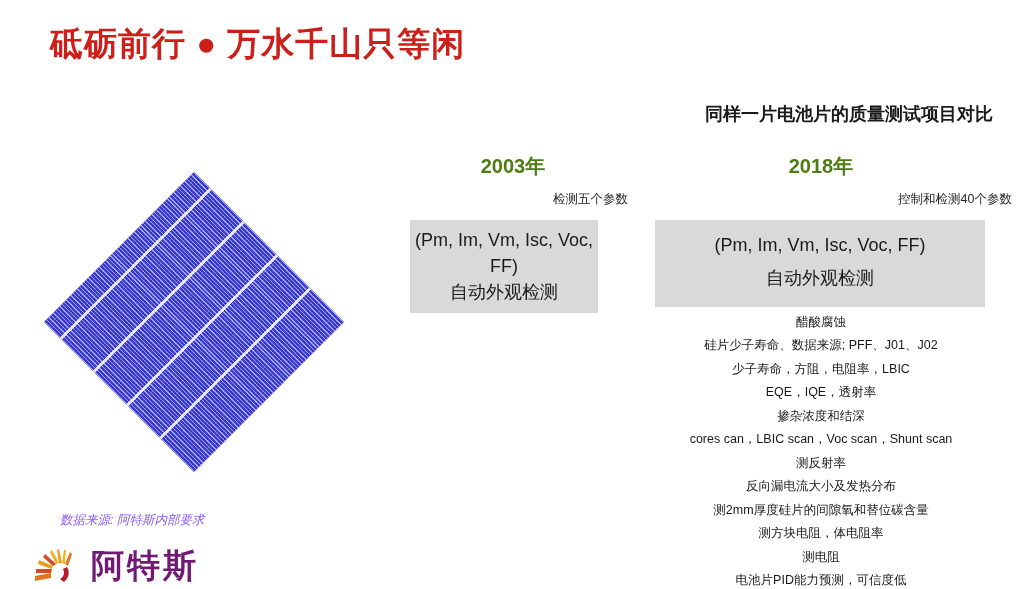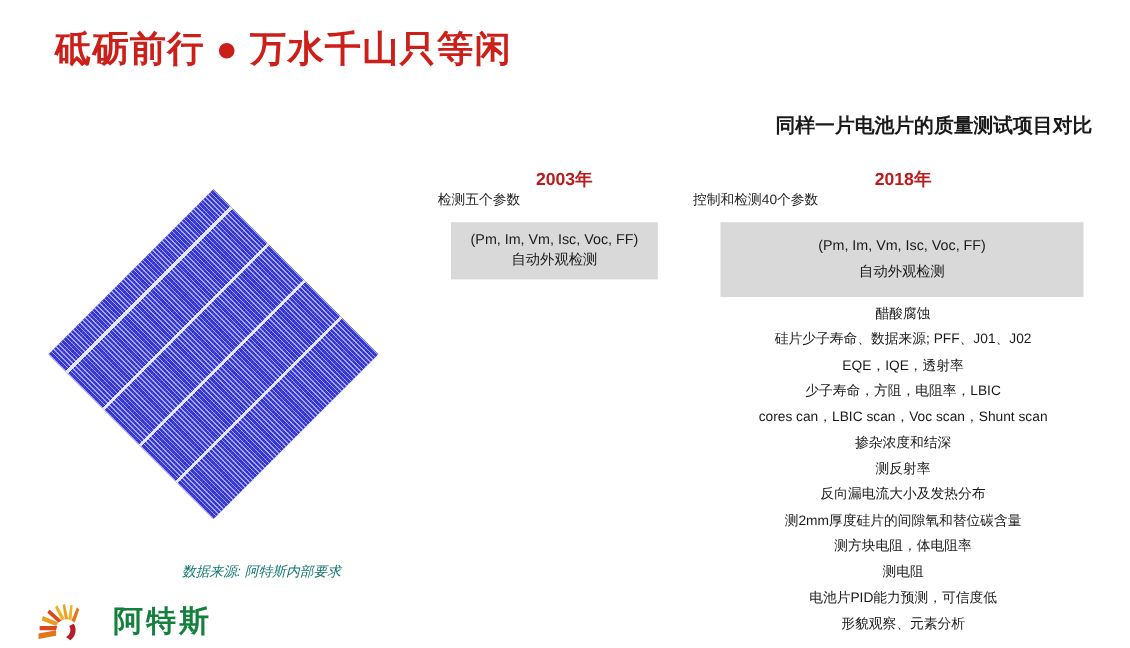--- a/index.html
+++ b/index.html
@@ -52,9 +52,9 @@
 
   .year-head {
     text-align: center;
-    font-size: 16px;
-    font-weight: bold;
-    color: #b91c1c;
+    font-size: 20px;
+    font-weight: bold;
+    color: #4d7c0f;
     line-height: 1.1;
   }
   .year-sub {

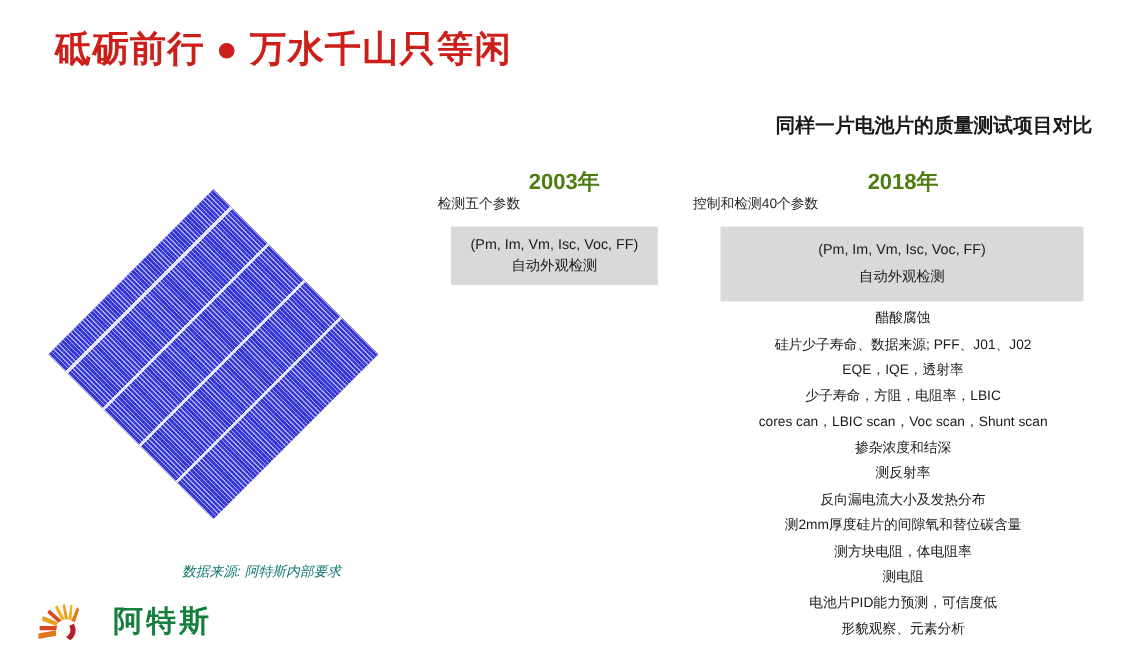--- a/index.html
+++ b/index.html
@@ -58,9 +58,10 @@
     line-height: 1.1;
   }
   .year-sub {
-    text-align: left;
+    text-align: right;
     font-size: 12.5px;
     color: #262626;
+    margin-top: 14px;
   }
 
   .gray-box {

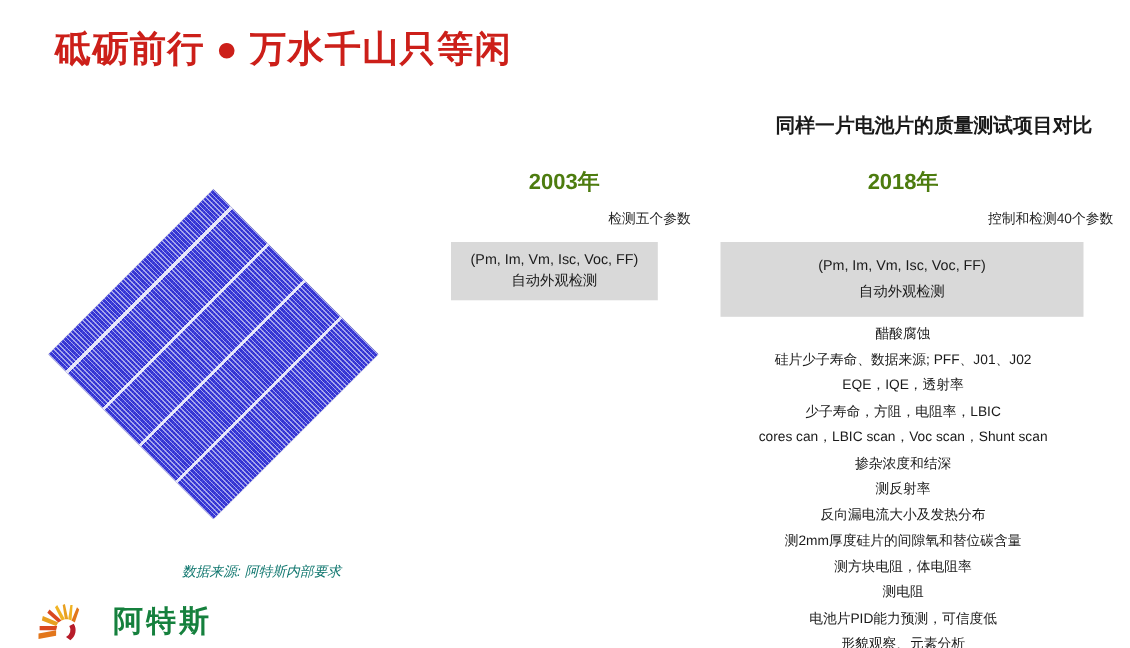--- a/index.html
+++ b/index.html
@@ -68,7 +68,7 @@
     background: #d9d9d9;
     margin-top: 12px;
     text-align: center;
-    font-size: 13px;
+    font-size: 18px;
     color: #1a1a1a;
   }
   .gray-box.box-2003 {

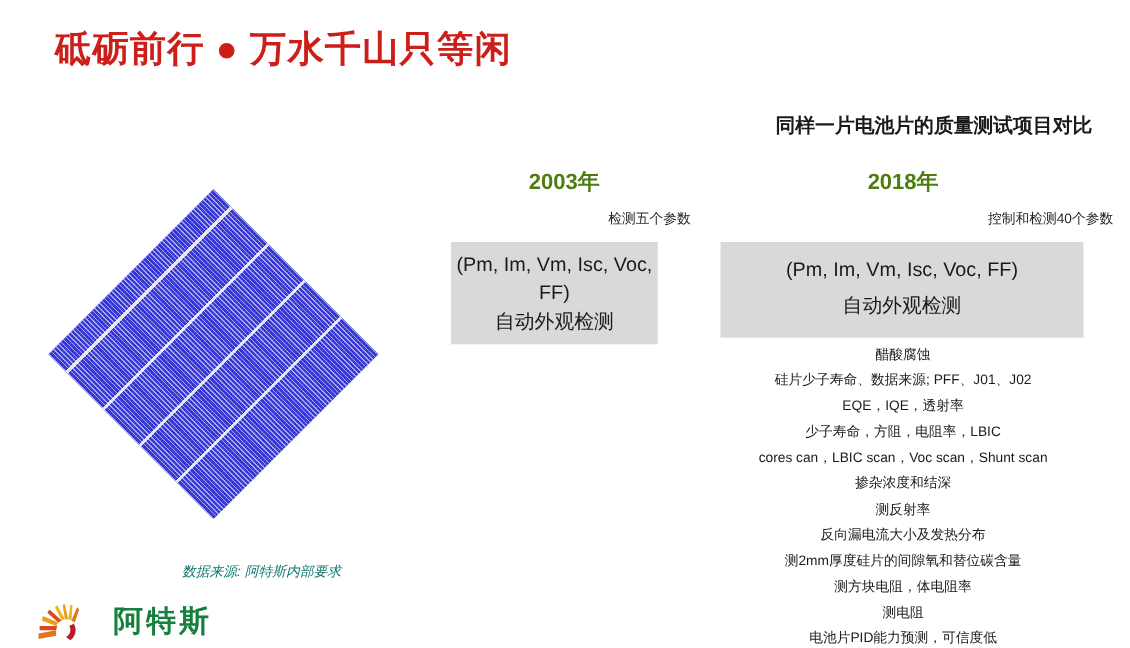--- a/index.html
+++ b/index.html
@@ -216,8 +216,8 @@
   <div class="list-2018" id="list-2018">
       <div class="li">醋酸腐蚀</div>
       <div class="li">硅片少子寿命、数据来源; PFF、J01、J02</div>
+      <div class="li">少子寿命，方阻，电阻率，LBIC</div>
       <div class="li">EQE，IQE，透射率</div>
-      <div class="li">少子寿命，方阻，电阻率，LBIC</div>
       <div class="li">cores can，LBIC scan，Voc scan，Shunt scan</div>
       <div class="li">掺杂浓度和结深</div>
       <div class="li">测反射率</div>

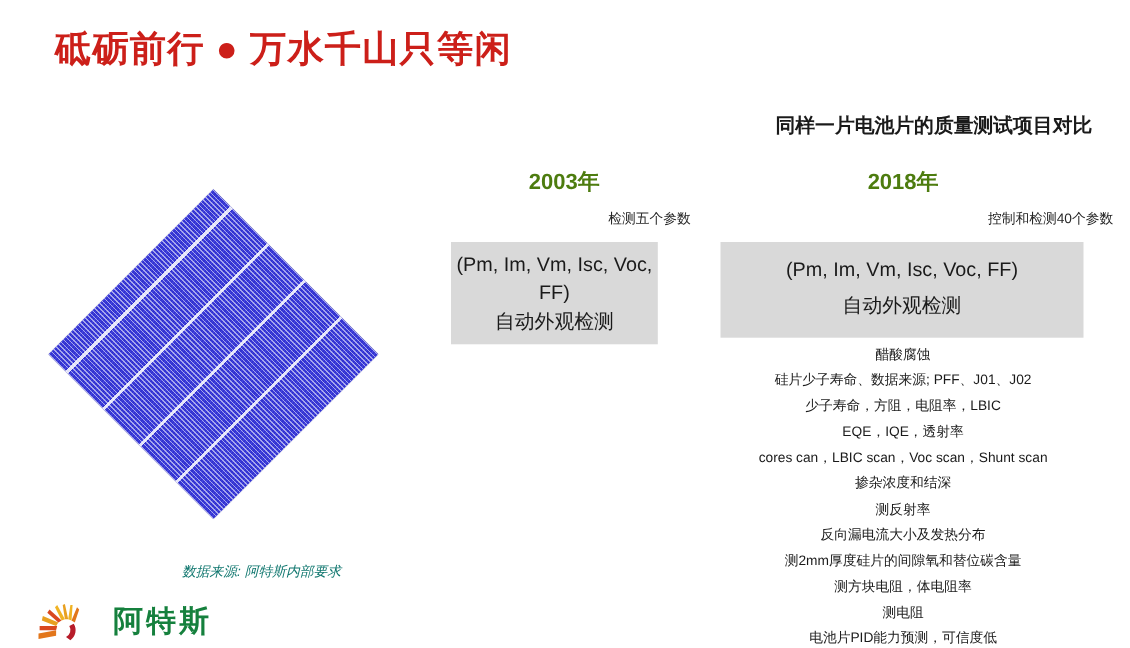--- a/index.html
+++ b/index.html
@@ -218,8 +218,8 @@
       <div class="li">硅片少子寿命、数据来源; PFF、J01、J02</div>
       <div class="li">少子寿命，方阻，电阻率，LBIC</div>
       <div class="li">EQE，IQE，透射率</div>
+      <div class="li">掺杂浓度和结深</div>
       <div class="li">cores can，LBIC scan，Voc scan，Shunt scan</div>
-      <div class="li">掺杂浓度和结深</div>
       <div class="li">测反射率</div>
       <div class="li">反向漏电流大小及发热分布</div>
       <div class="li">测2mm厚度硅片的间隙氧和替位碳含量</div>

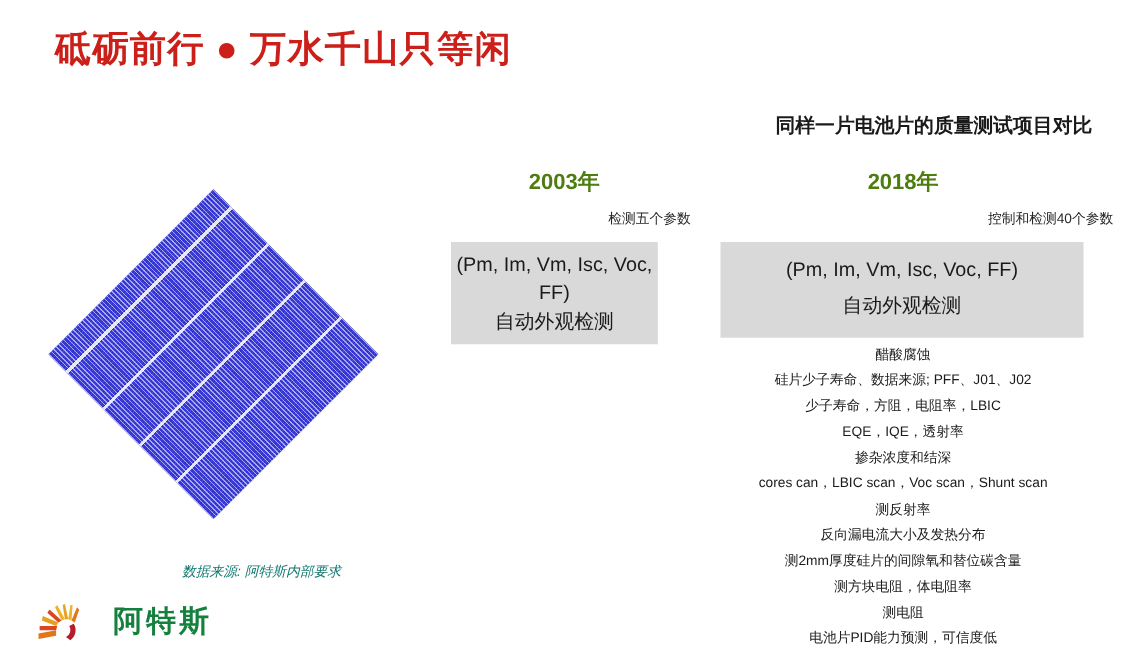--- a/index.html
+++ b/index.html
@@ -142,10 +142,10 @@
     left: 60px;
     top: 512px;
     width: 250px;
-    text-align: right;
+    text-align: left;
     font-size: 12.5px;
     font-style: italic;
-    color: #0f766e;
+    color: #8b5cf6;
     white-space: nowrap;
   }
 

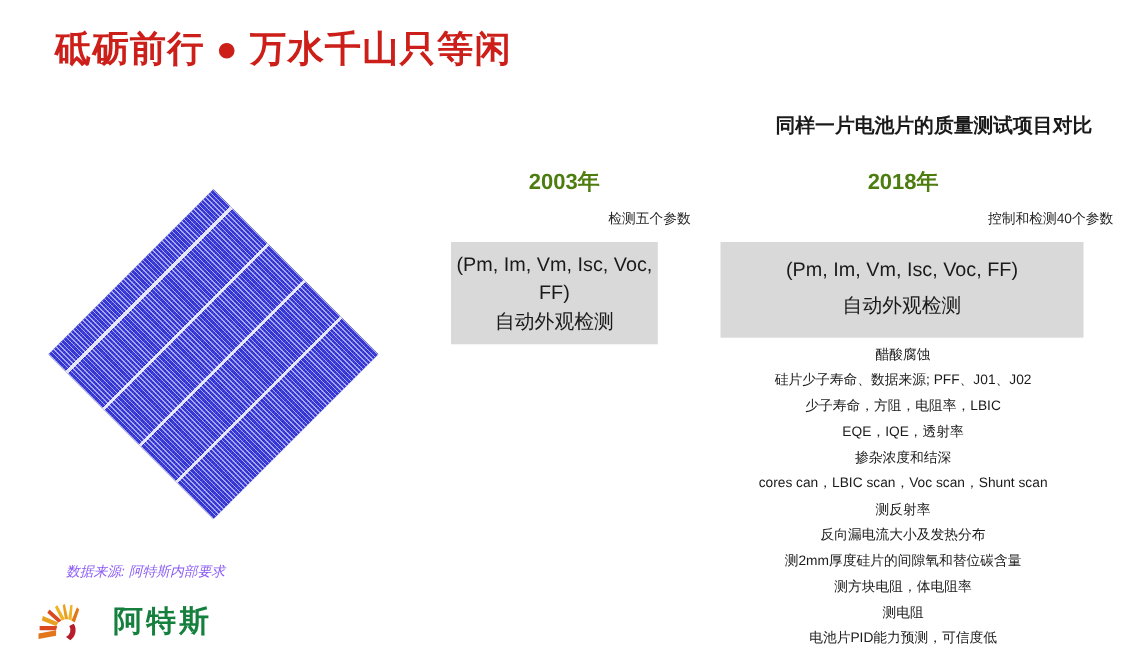--- a/index.html
+++ b/index.html
@@ -159,10 +159,10 @@
   }
   .logo-mark { width: 46px; height: 38px; display: block; }
   .logo-text {
-    margin-left: 24px;
-    font-size: 27px;
-    font-weight: bold;
-    color: #15803d;
+    margin-left: 12px;
+    font-size: 33px;
+    font-weight: bold;
+    color: #701a75;
     letter-spacing: 3px;
     line-height: 1;
   }

